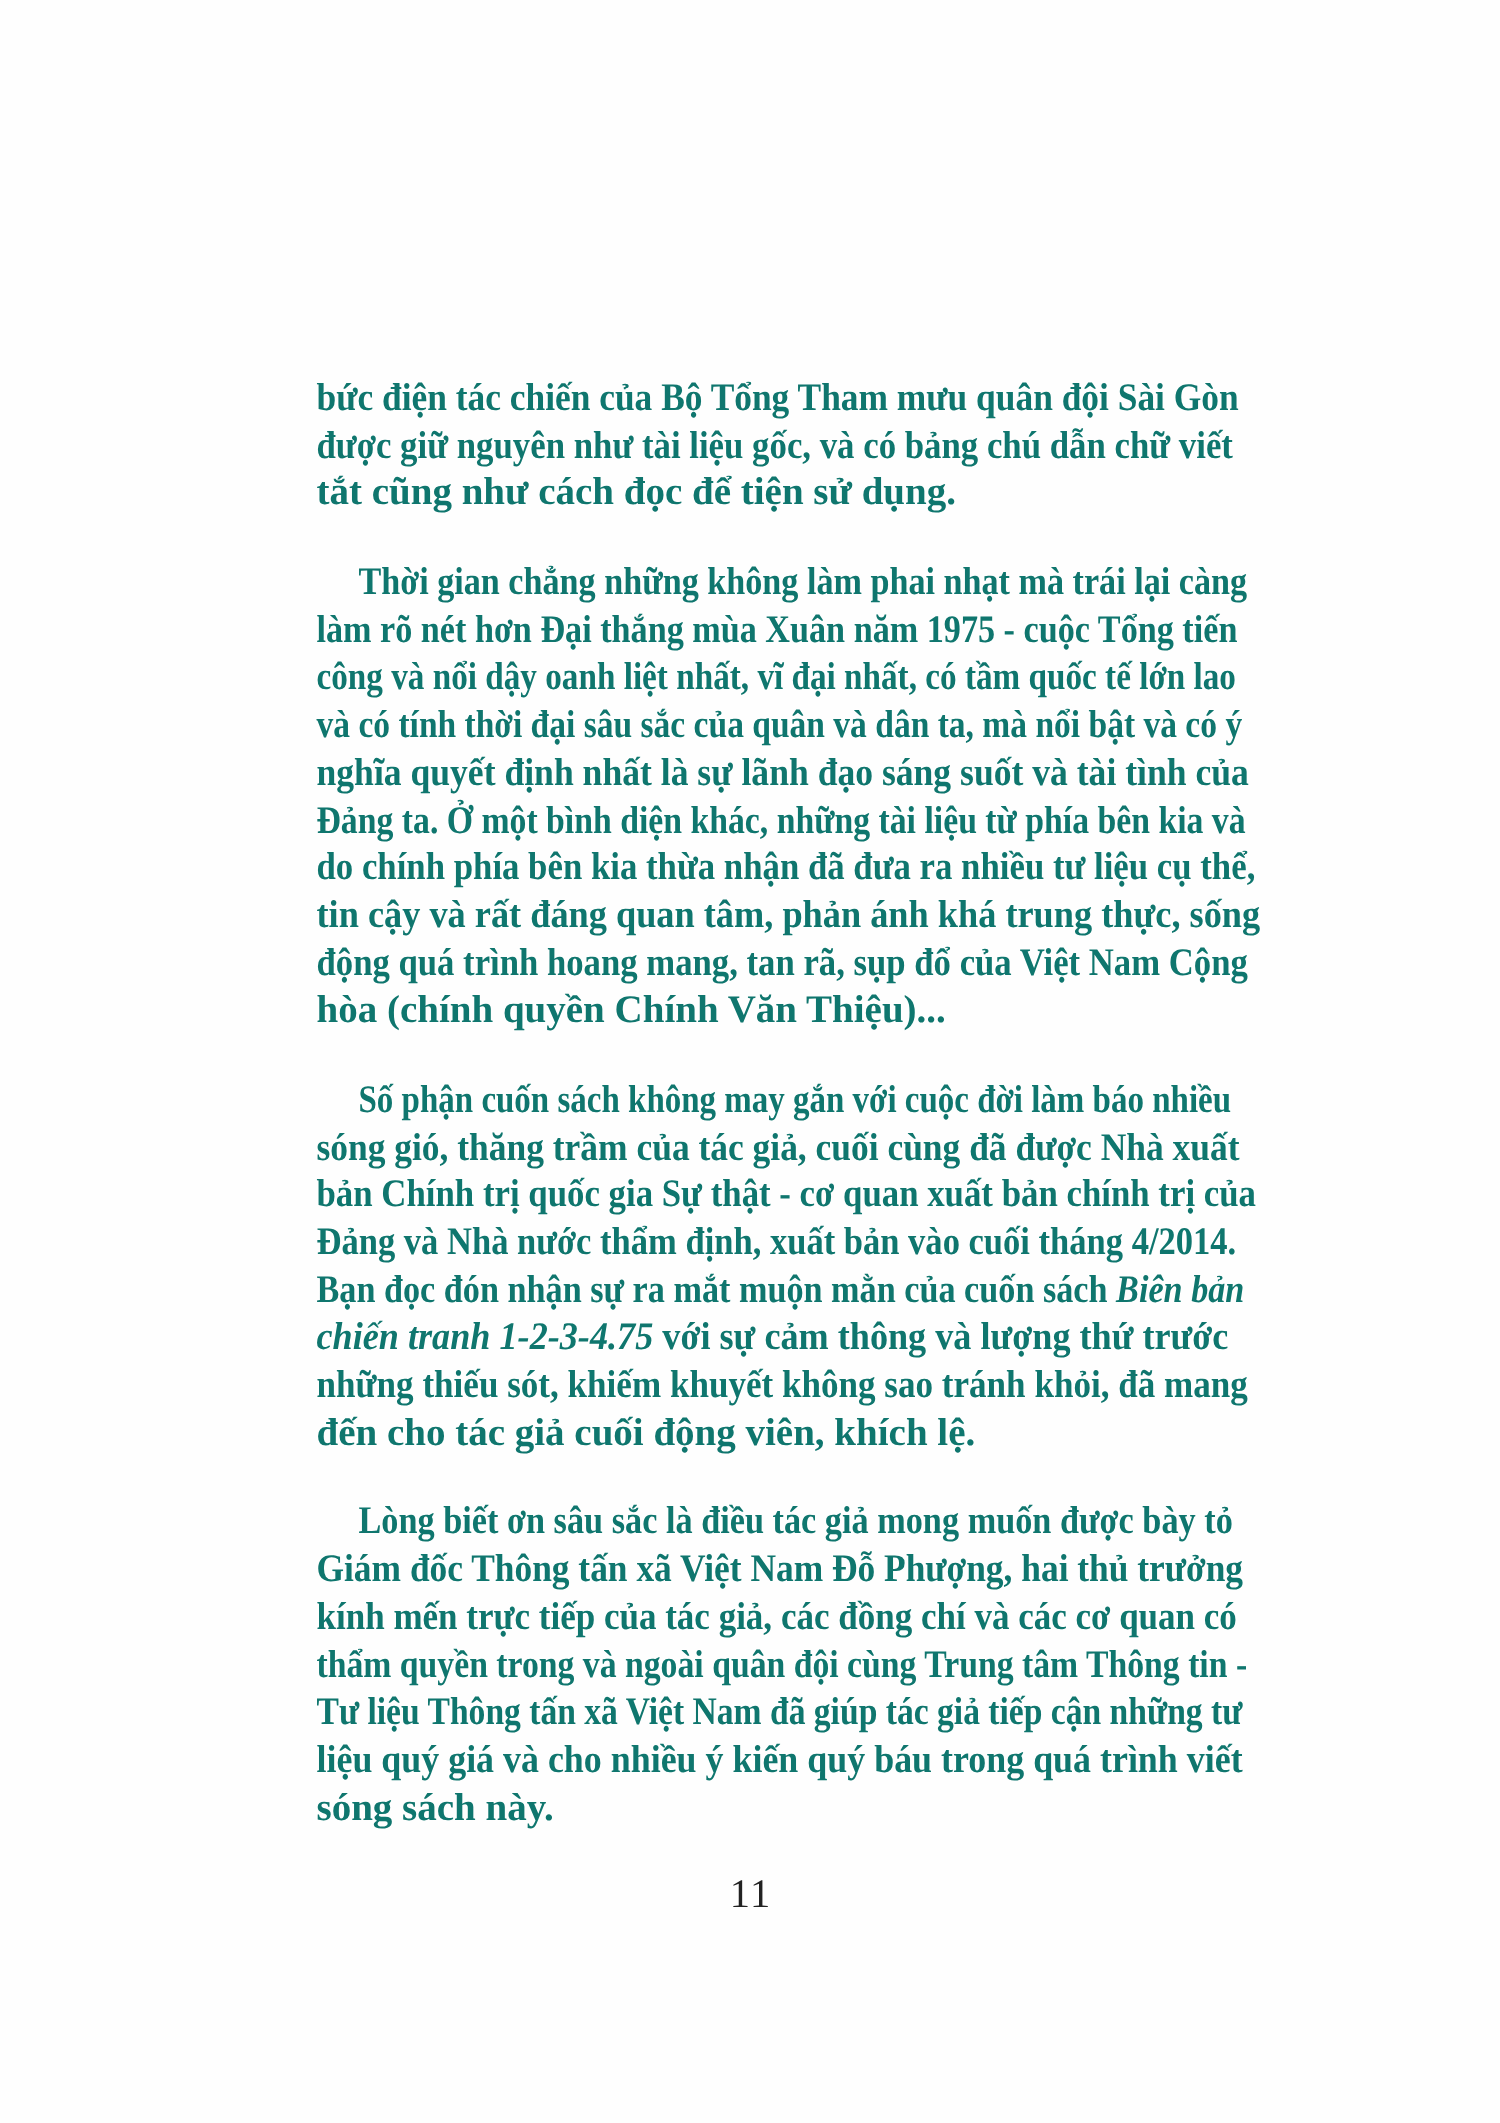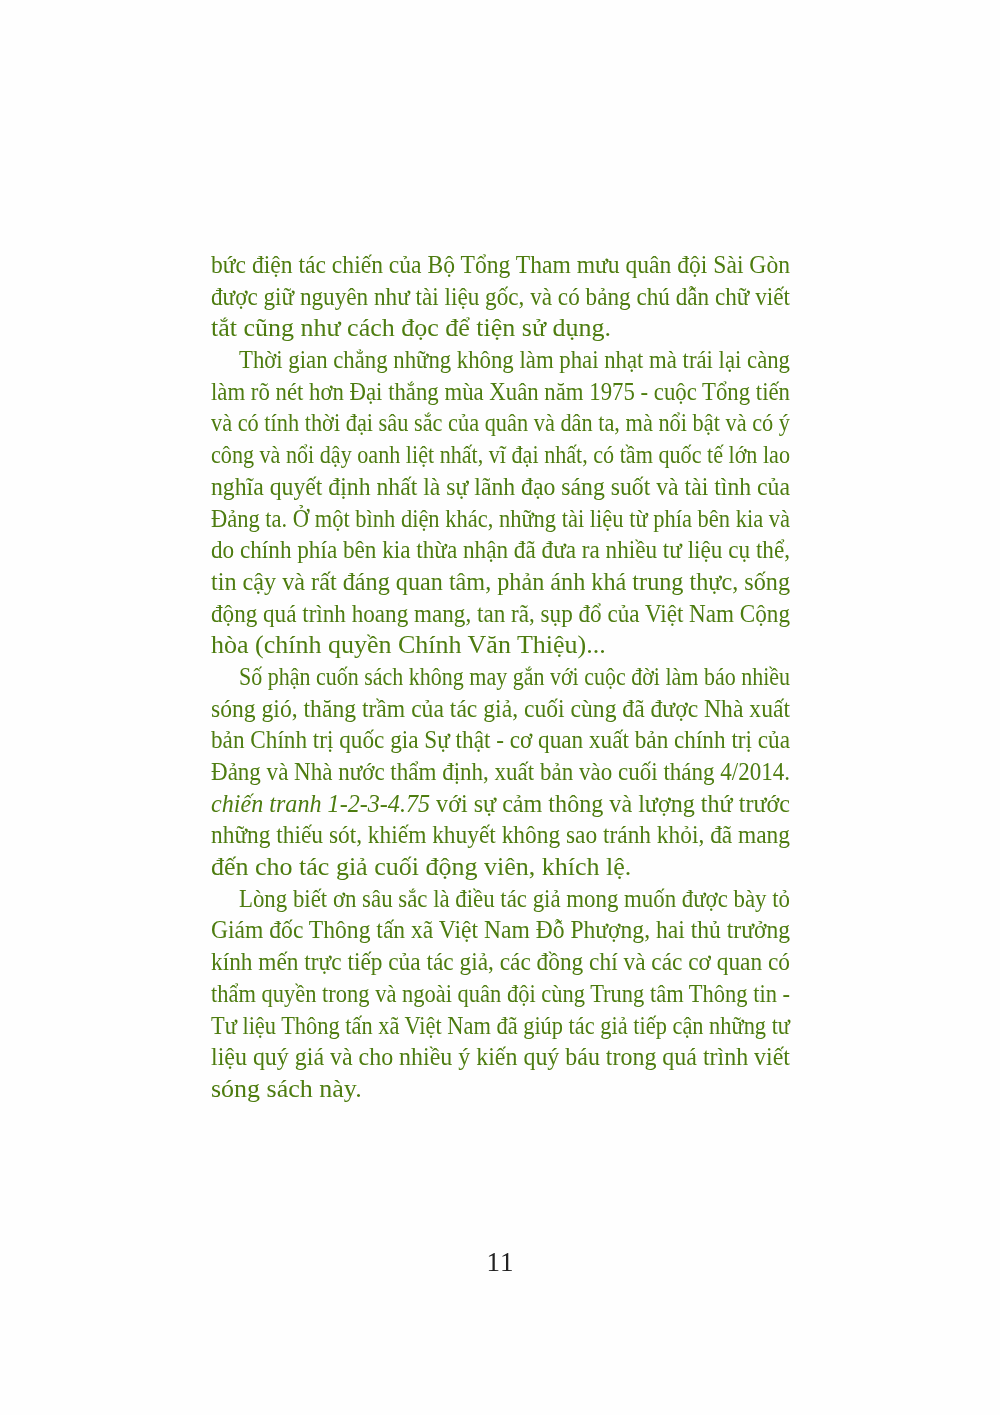--- a/index.html
+++ b/index.html
@@ -53,7 +53,7 @@
 <body>
 
 <div class="page">
-  <div class="text-block" style="color: #4d7c0f;">
+  <div class="text-block" style="color: #0f766e; font-weight: bold;">
       <div class="paragraph">
         <div class="line"><span class="line-inner" style="transform: scaleX(0.90739);"><span>bức điện tác chiến của Bộ Tổng Tham mưu quân đội Sài Gòn</span></span></div>
         <div class="line"><span class="line-inner" style="transform: scaleX(0.891906);"><span>được giữ nguyên như tài liệu gốc, và có bảng chú dẫn chữ viết</span></span></div>

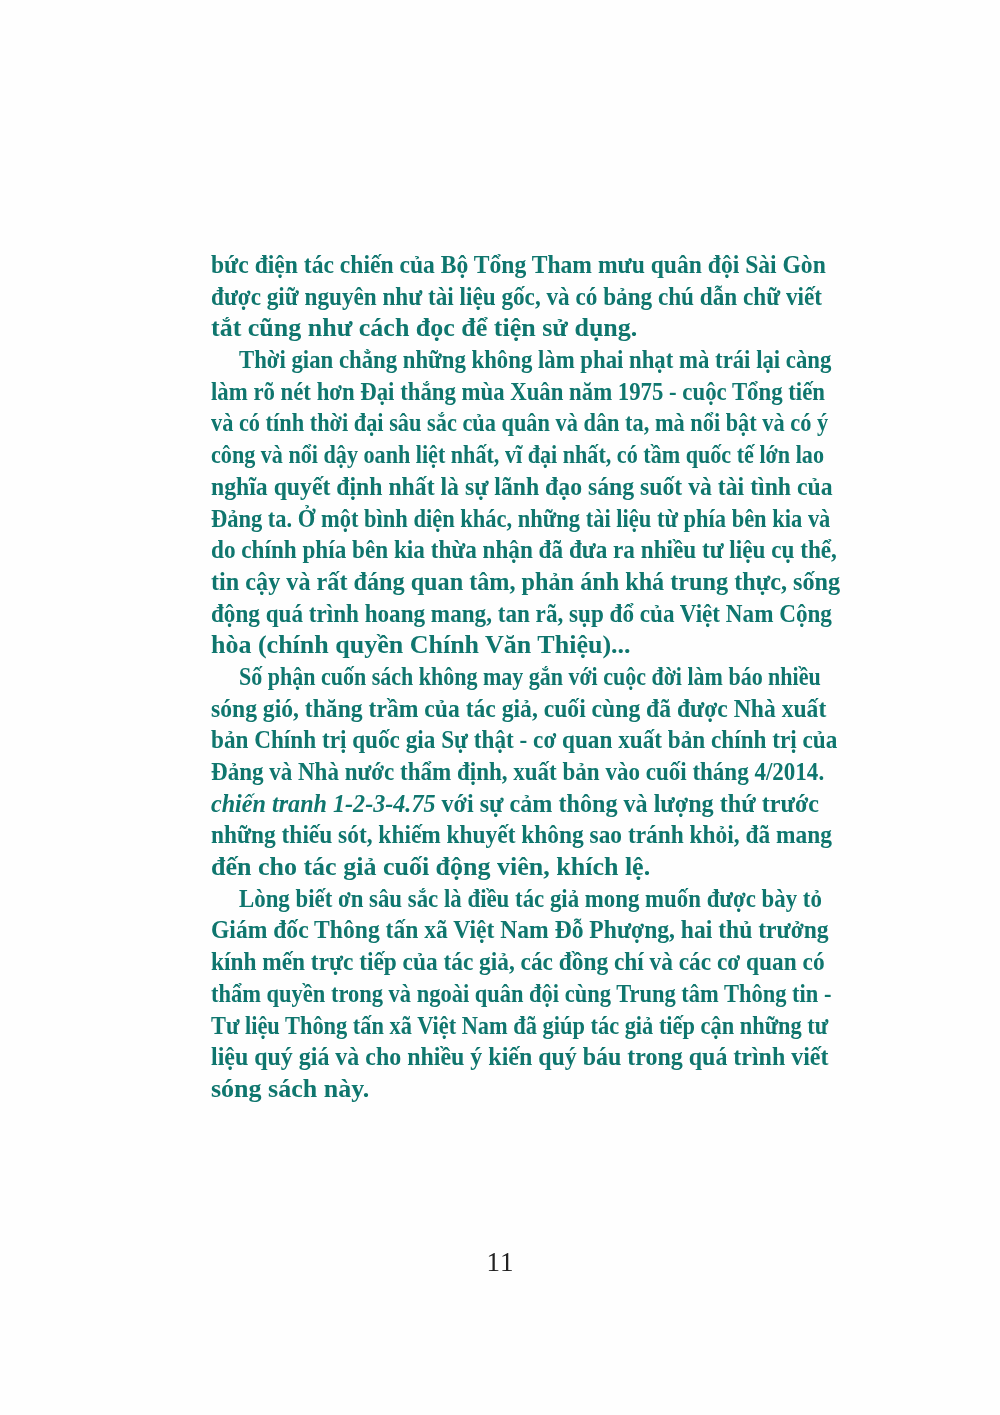--- a/index.html
+++ b/index.html
@@ -31,7 +31,7 @@
     white-space: nowrap;
     overflow: visible;
   }
-  .line.indent { padding-left: 28px; }
+  .line.indent { padding-left: 28px; margin-top: 28px; }
   .line-inner {
     display: inline-block;
     transform-origin: 0 50%;

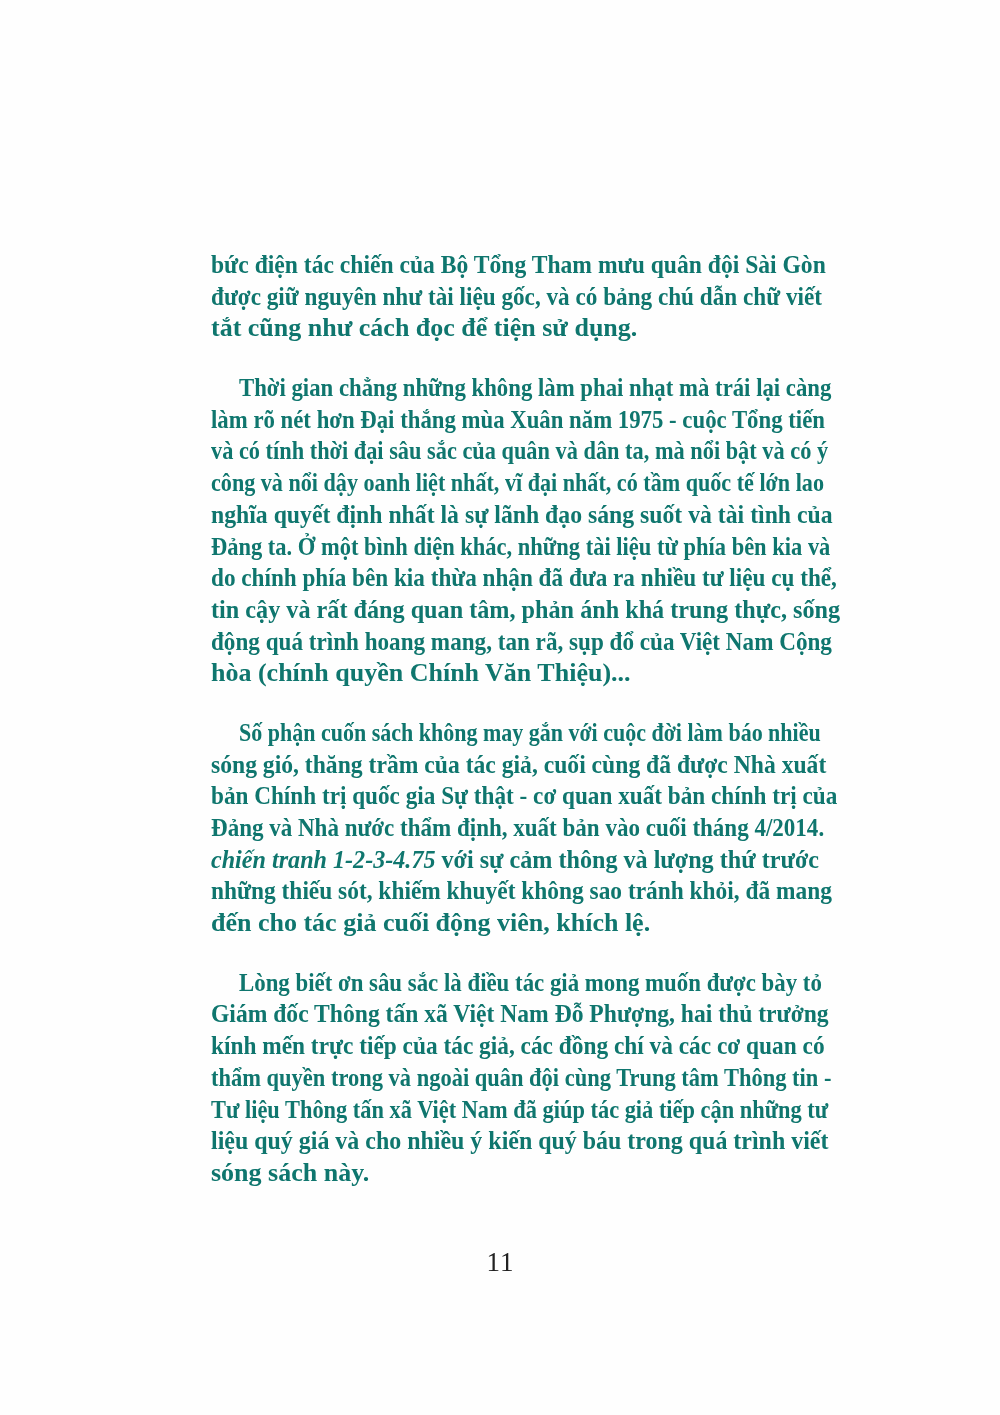--- a/index.html
+++ b/index.html
@@ -62,8 +62,8 @@
       <div class="paragraph">
         <div class="line indent"><span class="line-inner" style="transform: scaleX(0.875602);"><span>Thời gian chẳng những không làm phai nhạt mà trái lại càng</span></span></div>
         <div class="line"><span class="line-inner" style="transform: scaleX(0.876008);"><span>làm rõ nét hơn Đại thắng mùa Xuân năm 1975 - cuộc Tổng tiến</span></span></div>
+        <div class="line"><span class="line-inner" style="transform: scaleX(0.851236);"><span>công và nổi dậy oanh liệt nhất, vĩ đại nhất, có tầm quốc tế lớn lao</span></span></div>
         <div class="line"><span class="line-inner" style="transform: scaleX(0.859509);"><span>và có tính thời đại sâu sắc của quân và dân ta, mà nổi bật và có ý</span></span></div>
-        <div class="line"><span class="line-inner" style="transform: scaleX(0.851236);"><span>công và nổi dậy oanh liệt nhất, vĩ đại nhất, có tầm quốc tế lớn lao</span></span></div>
         <div class="line"><span class="line-inner" style="transform: scaleX(0.912732);"><span>nghĩa quyết định nhất là sự lãnh đạo sáng suốt và tài tình của</span></span></div>
         <div class="line"><span class="line-inner" style="transform: scaleX(0.864986);"><span>Đảng ta. Ở một bình diện khác, những tài liệu từ phía bên kia và</span></span></div>
         <div class="line"><span class="line-inner" style="transform: scaleX(0.891498);"><span>do chính phía bên kia thừa nhận đã đưa ra nhiều tư liệu cụ thể,</span></span></div>

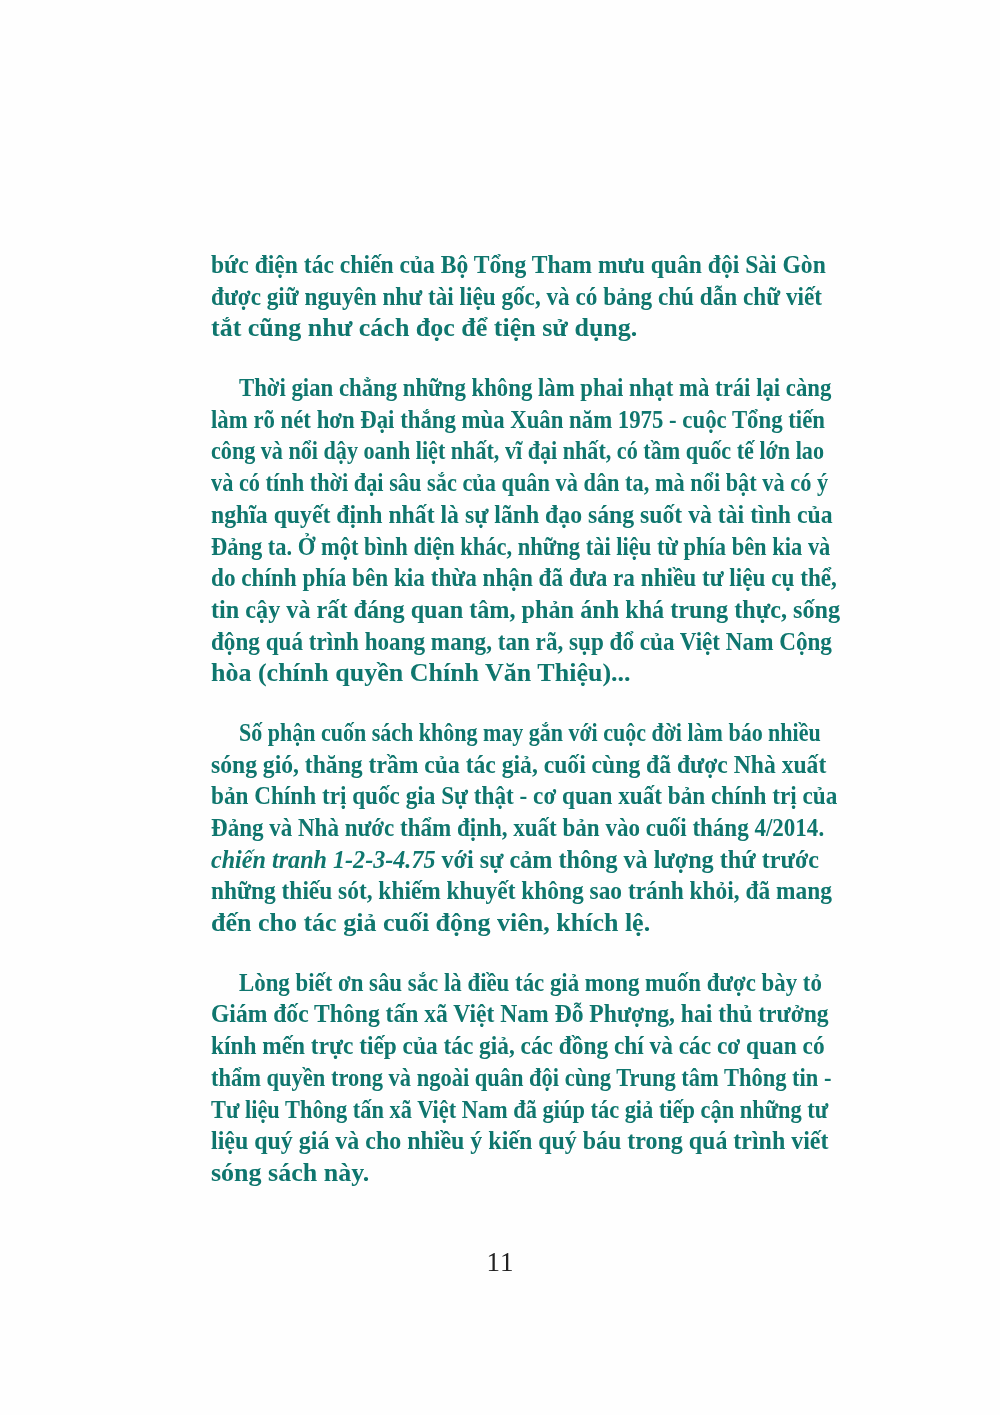--- a/index.html
+++ b/index.html
@@ -76,6 +76,7 @@
         <div class="line"><span class="line-inner" style="transform: scaleX(0.908658);"><span>sóng gió, thăng trầm của tác giả, cuối cùng đã được Nhà xuất</span></span></div>
         <div class="line"><span class="line-inner" style="transform: scaleX(0.892421);"><span>bản Chính trị quốc gia Sự thật - cơ quan xuất bản chính trị của</span></span></div>
         <div class="line"><span class="line-inner" style="transform: scaleX(0.885512);"><span>Đảng và Nhà nước thẩm định, xuất bản vào cuối tháng 4/2014.</span></span></div>
+        <div class="line"><span class="line-inner" style="transform: scaleX(0.876837);"><span>Bạn đọc đón nhận sự ra mắt muộn mằn của cuốn sách </span><em>Biên bản</em></span></div>
         <div class="line"><span class="line-inner" style="transform: scaleX(0.927838);"><em>chiến tranh 1-2-3-4.75</em><span> với sự cảm thông và lượng thứ trước</span></span></div>
         <div class="line"><span class="line-inner" style="transform: scaleX(0.899374);"><span>những thiếu sót, khiếm khuyết không sao tránh khỏi, đã mang</span></span></div>
         <div class="line last"><span class="line-inner"><span>đến cho tác giả cuối động viên, khích lệ.</span></span></div>

